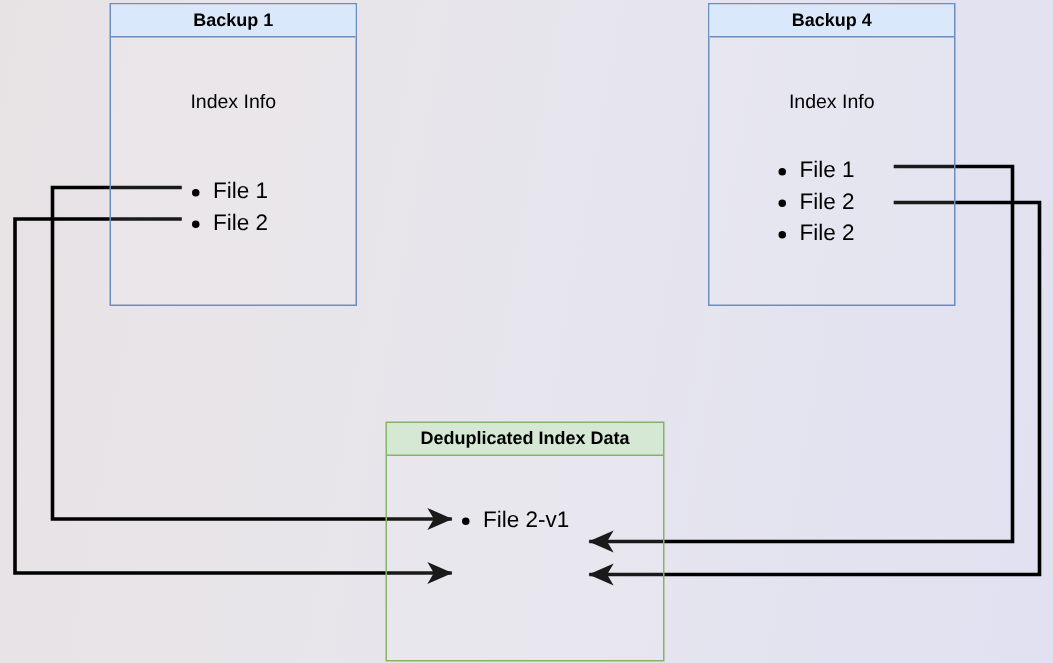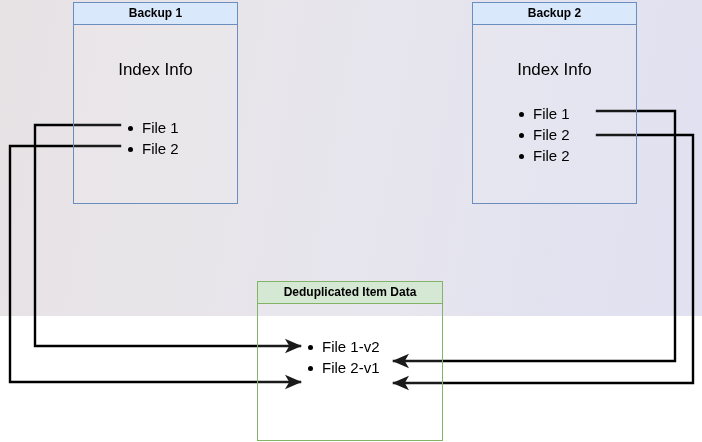--- a/index.html
+++ b/index.html
@@ -16,7 +16,7 @@
   #canvas {
     position: relative;
     width: 702px;
-    height: 316px;
+    height: 442px;
     background: linear-gradient(100deg, #e7e2e4 0%, #e8e5e9 28%, #e6e5ee 58%, #e2e2f0 82%, #e1e1f1 100%);
   }
   #edges {

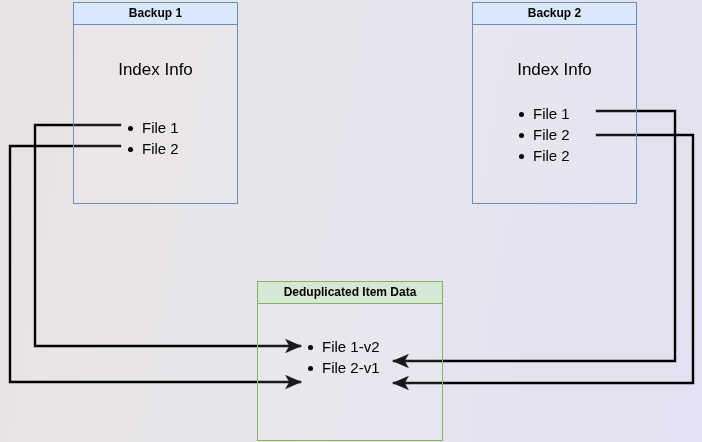--- a/index.html
+++ b/index.html
@@ -132,7 +132,7 @@
   </div>
 
   <div class="node blue-node" style="left:472px; top:2px; width:165px; height:202px;">
-    <div class="node-header">Backup 2</div>
+    <div class="node-header">Backup 4</div>
     <div class="node-body">
       <div class="index-label" style="top:35px;">Index Info</div>
       <ul class="file-list" style="left:44px; top:78px;">

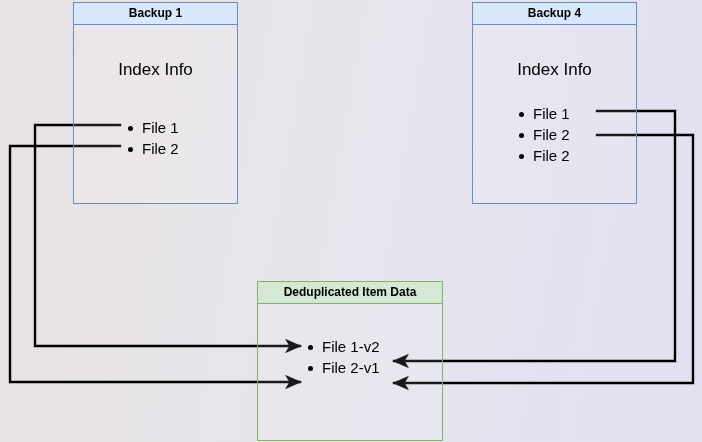--- a/index.html
+++ b/index.html
@@ -68,7 +68,7 @@
     left: 0;
     right: 0;
     text-align: center;
-    font-size: 17px;
+    font-size: 13px;
     color: #000000;
   }
   .file-list {

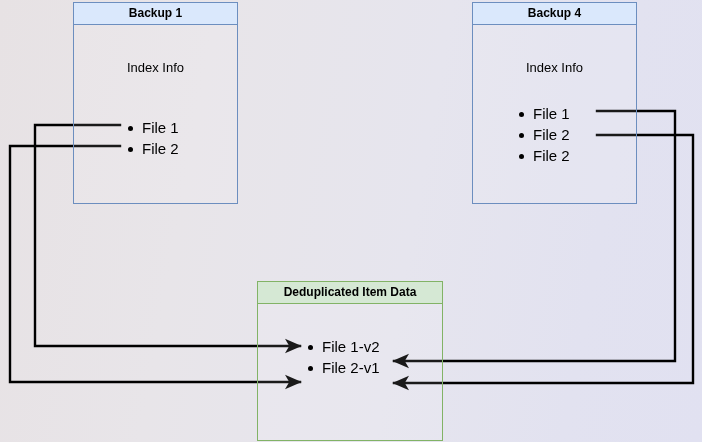--- a/index.html
+++ b/index.html
@@ -144,7 +144,7 @@
   </div>
 
   <div class="node green-node" style="left:257px; top:281px; width:186px; height:160px;">
-    <div class="node-header">Deduplicated Item Data</div>
+    <div class="node-header">Deduplicated Index Data</div>
     <div class="node-body">
       <ul class="file-list dedup-list" style="left:48px; top:32px;">
         <li>File 1-v2</li>

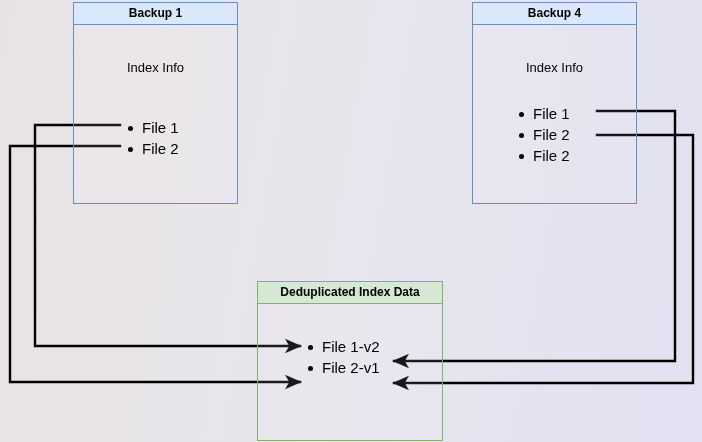--- a/index.html
+++ b/index.html
@@ -147,7 +147,6 @@
     <div class="node-header">Deduplicated Index Data</div>
     <div class="node-body">
       <ul class="file-list dedup-list" style="left:48px; top:32px;">
-        <li>File 1-v2</li>
         <li>File 2-v1</li>
       </ul>
     </div>

